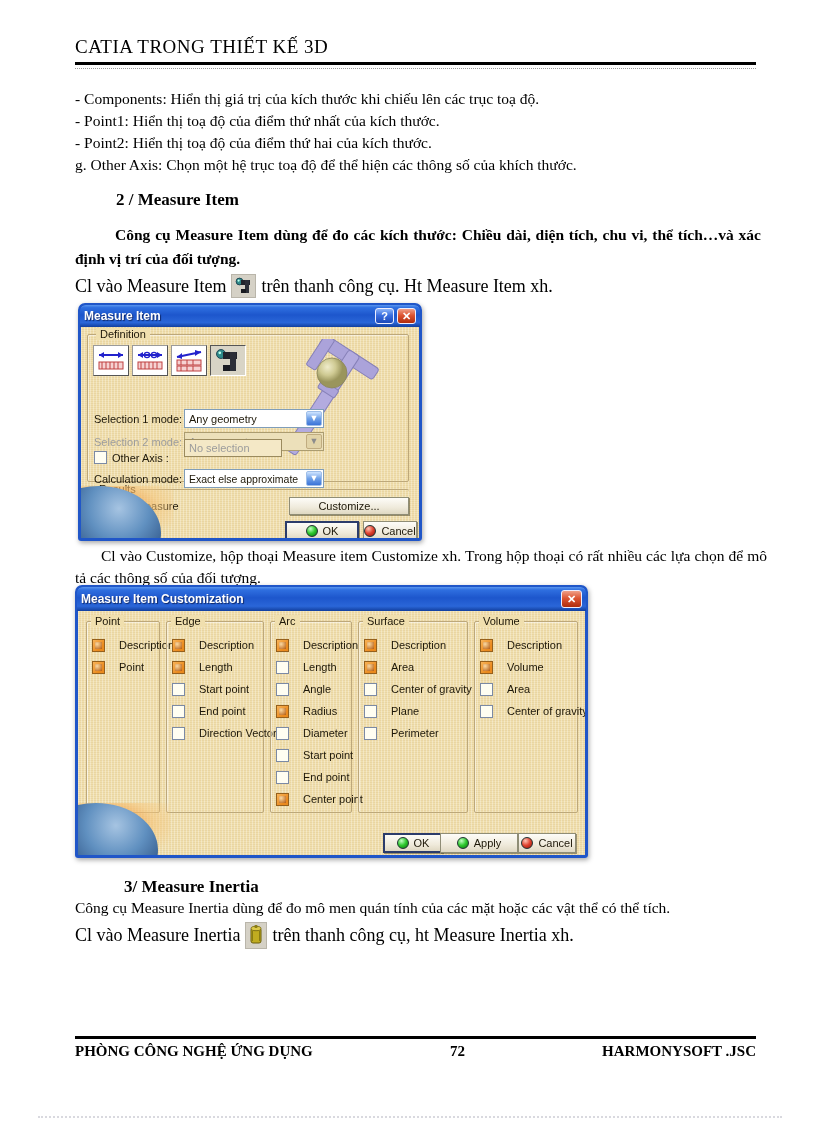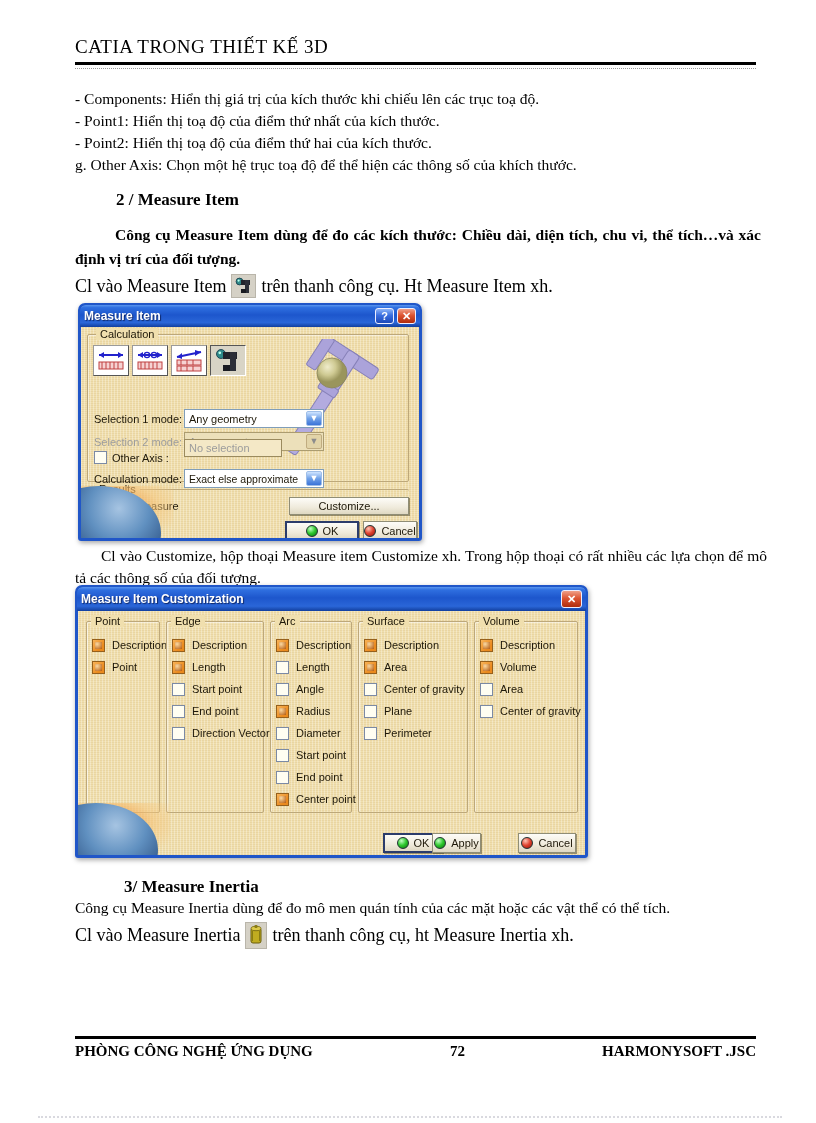--- a/index.html
+++ b/index.html
@@ -147,7 +147,7 @@
     <div class="dlg-body">
 
       <div class="grp" style="left:6px; top:7px; width:322px; height:148px;">
-        <span class="grp-label">Calculation</span>
+        <span class="grp-label">Definition</span>
 
         <div class="tool-btn" style="left:5px; top:10px;">
           <svg width="30" height="25" viewBox="0 0 30 25">

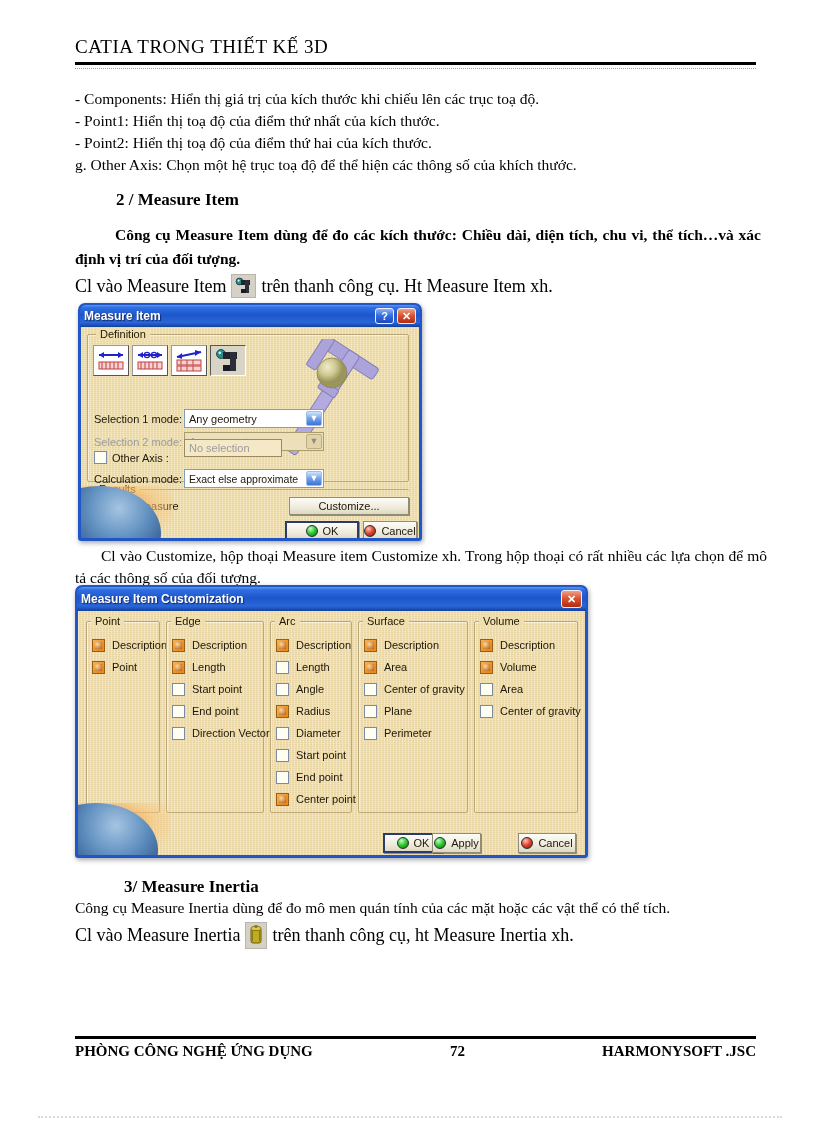--- a/index.html
+++ b/index.html
@@ -99,7 +99,7 @@
   .cust-grp { position:relative; border:1px solid #bda87a; border-radius:2px;
               box-shadow:inset 1px 1px 0 rgba(255,255,255,.55); padding:12px 4px 0 5px; }
   .cust-grp .grp-label { left:4px; }
-  .chk-line { display:flex; align-items:center; gap:7px; height:22px; white-space:nowrap; }
+  .chk-line { display:flex; align-items:center; gap:14px; height:22px; white-space:nowrap; }
   .chk-line .xp-check.on { background:linear-gradient(135deg,#f8b459,#ea8a1e 70%);
                            border-color:#96601c; position:relative; }
   .chk-line .xp-check.on::after { content:""; position:absolute; left:2px; top:2px; width:7px; height:7px;

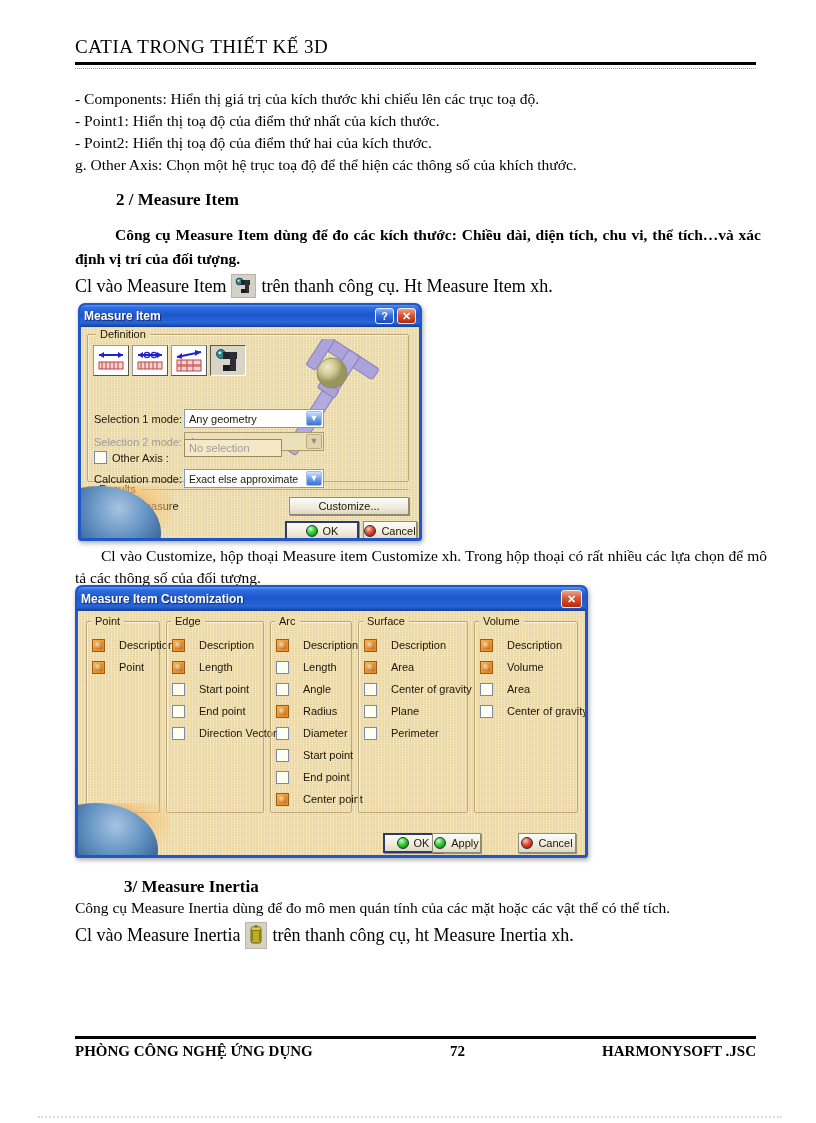--- a/index.html
+++ b/index.html
@@ -377,7 +377,7 @@
         <span class="ball green"></span>
         <span>OK</span>
       </div>
-      <div class="btn" style="left:354px; top:222px; width:49px;">
+      <div class="btn" style="left:362px; top:222px; width:78px;">
         <span class="ball green"></span>
         <span>Apply</span>
       </div>

